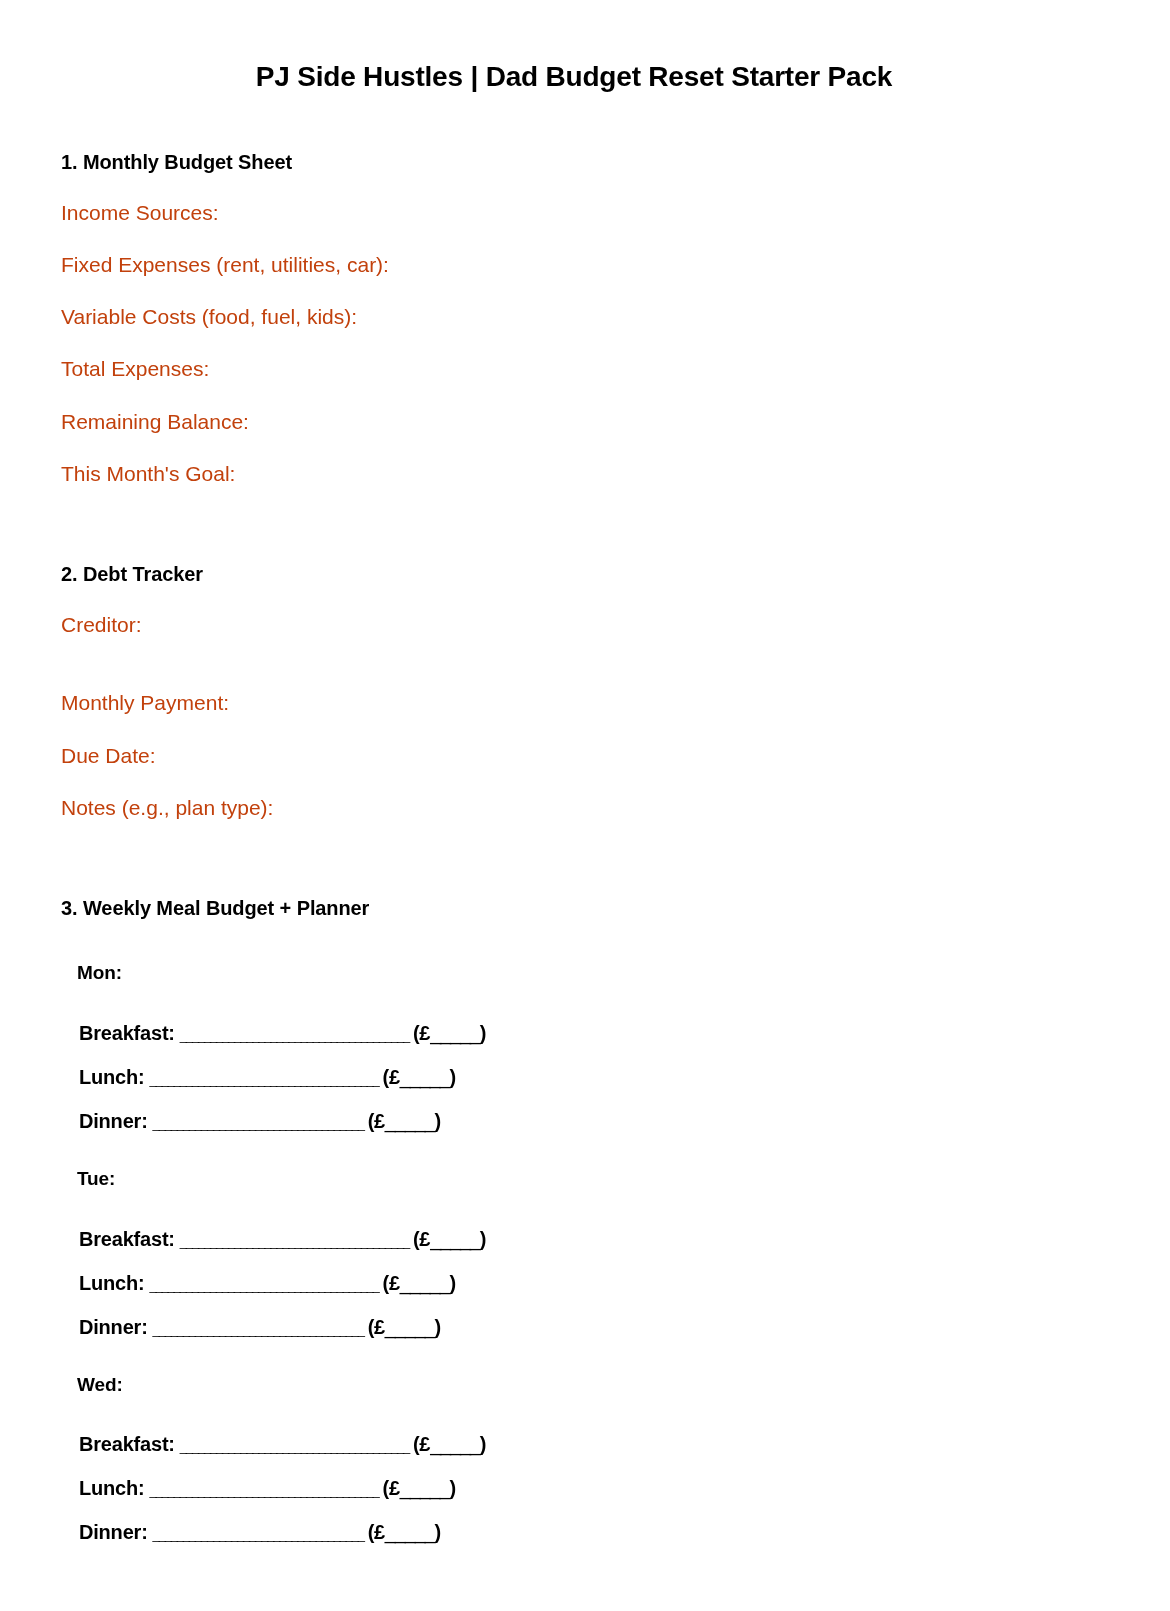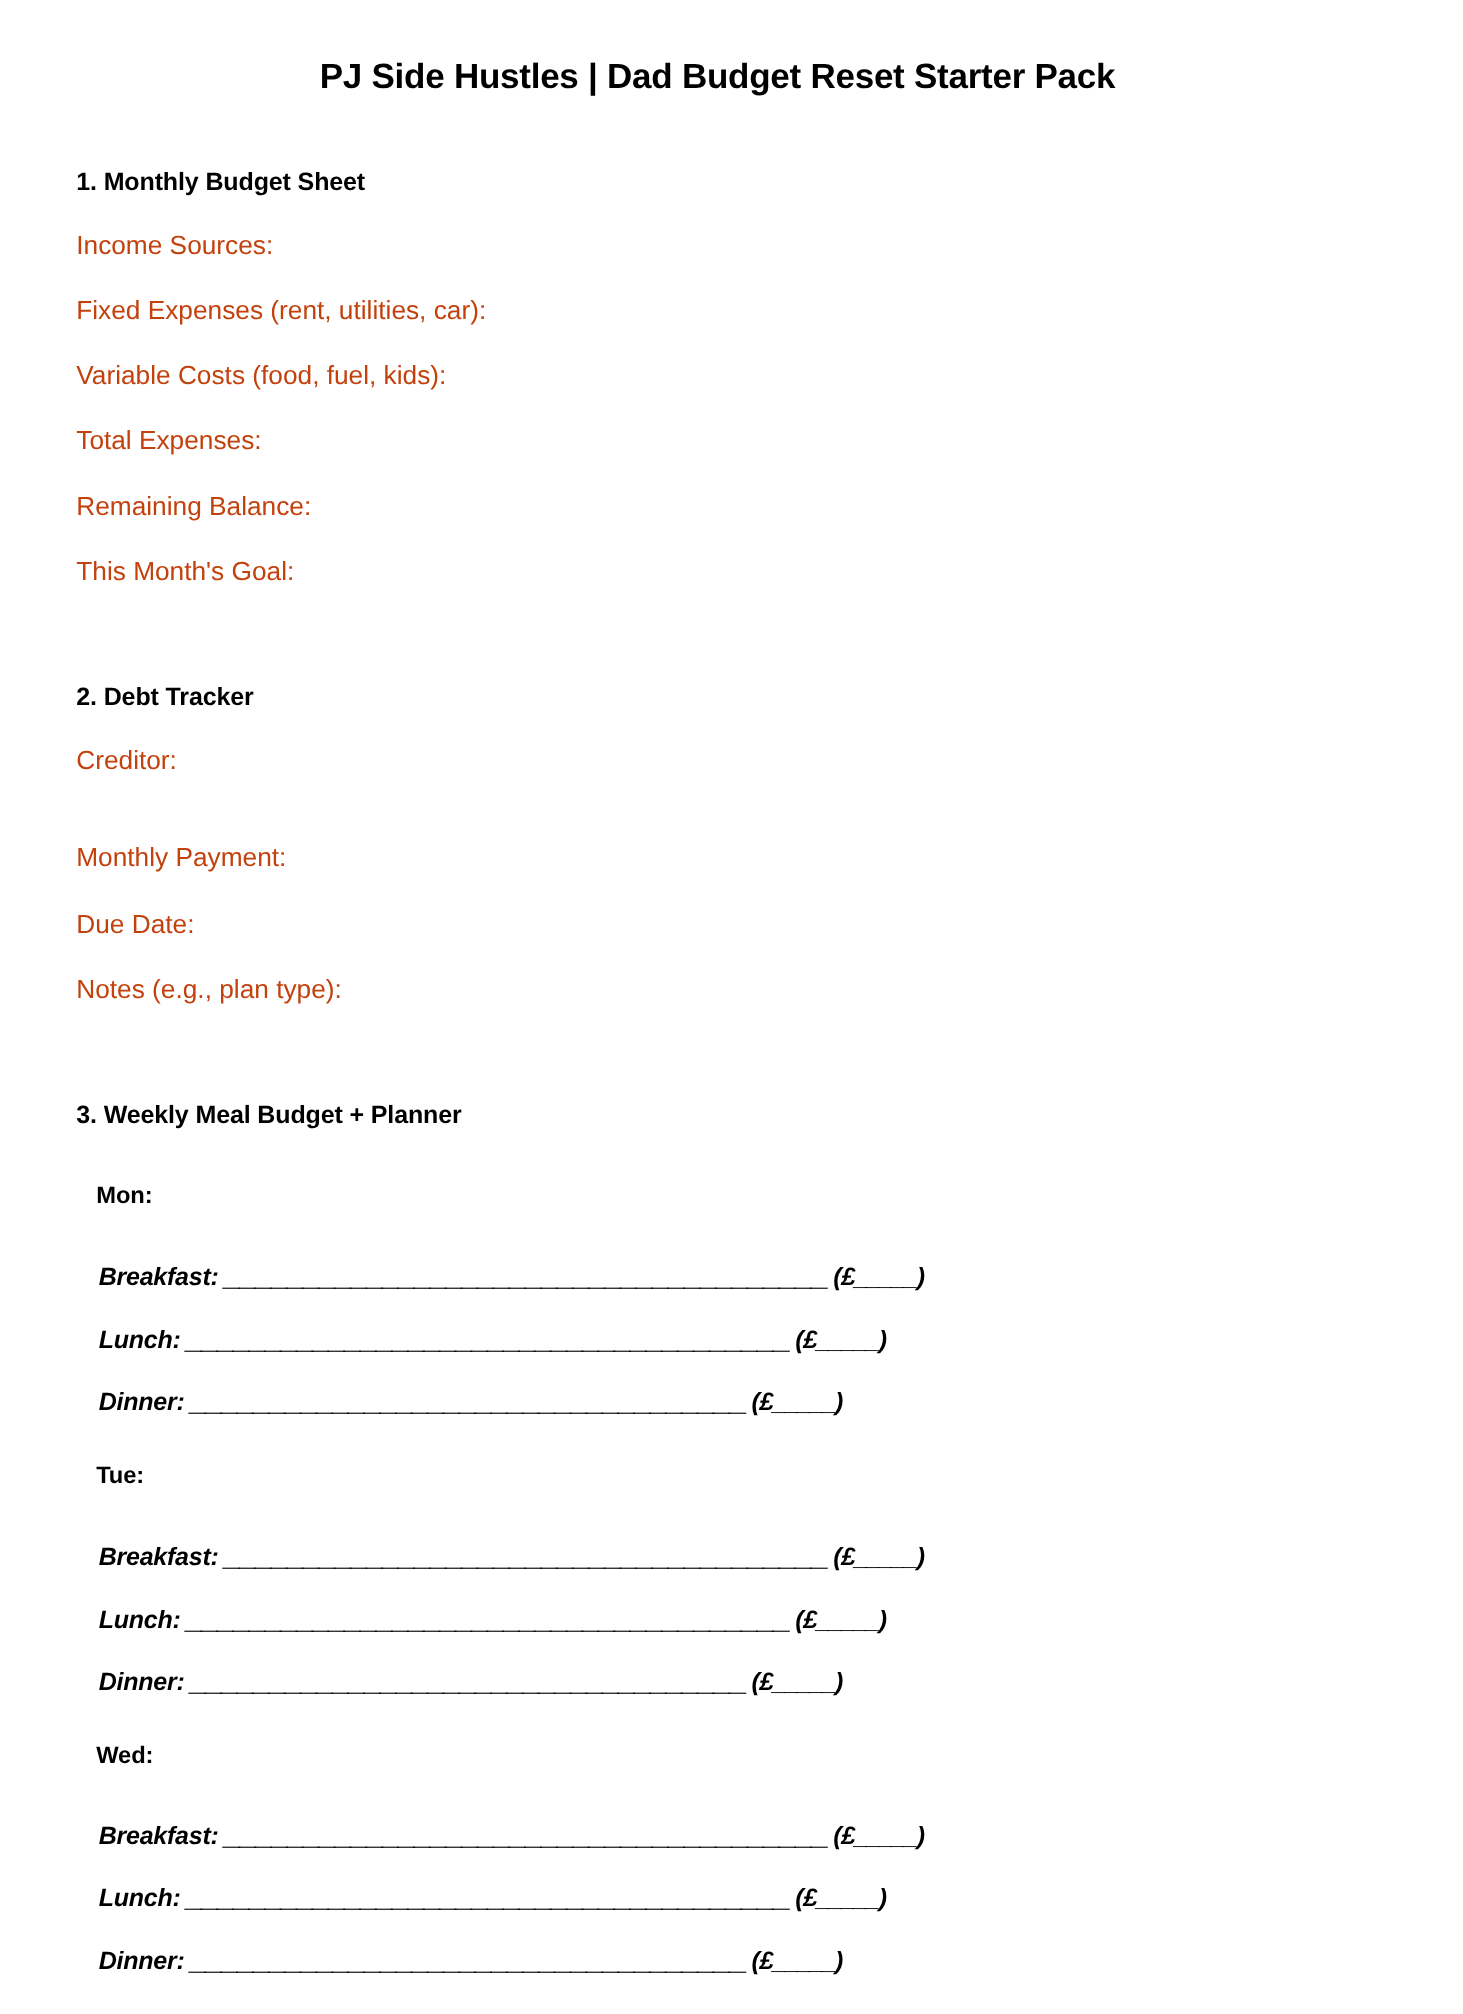--- a/index.html
+++ b/index.html
@@ -32,7 +32,7 @@
     font-size: 28px;
     font-weight: bold;
     letter-spacing: -0.2px;
-    padding-top: 44px;
+    padding-top: 60px;
     padding-right: 22px;
     margin: 0;
     line-height: 1.2;

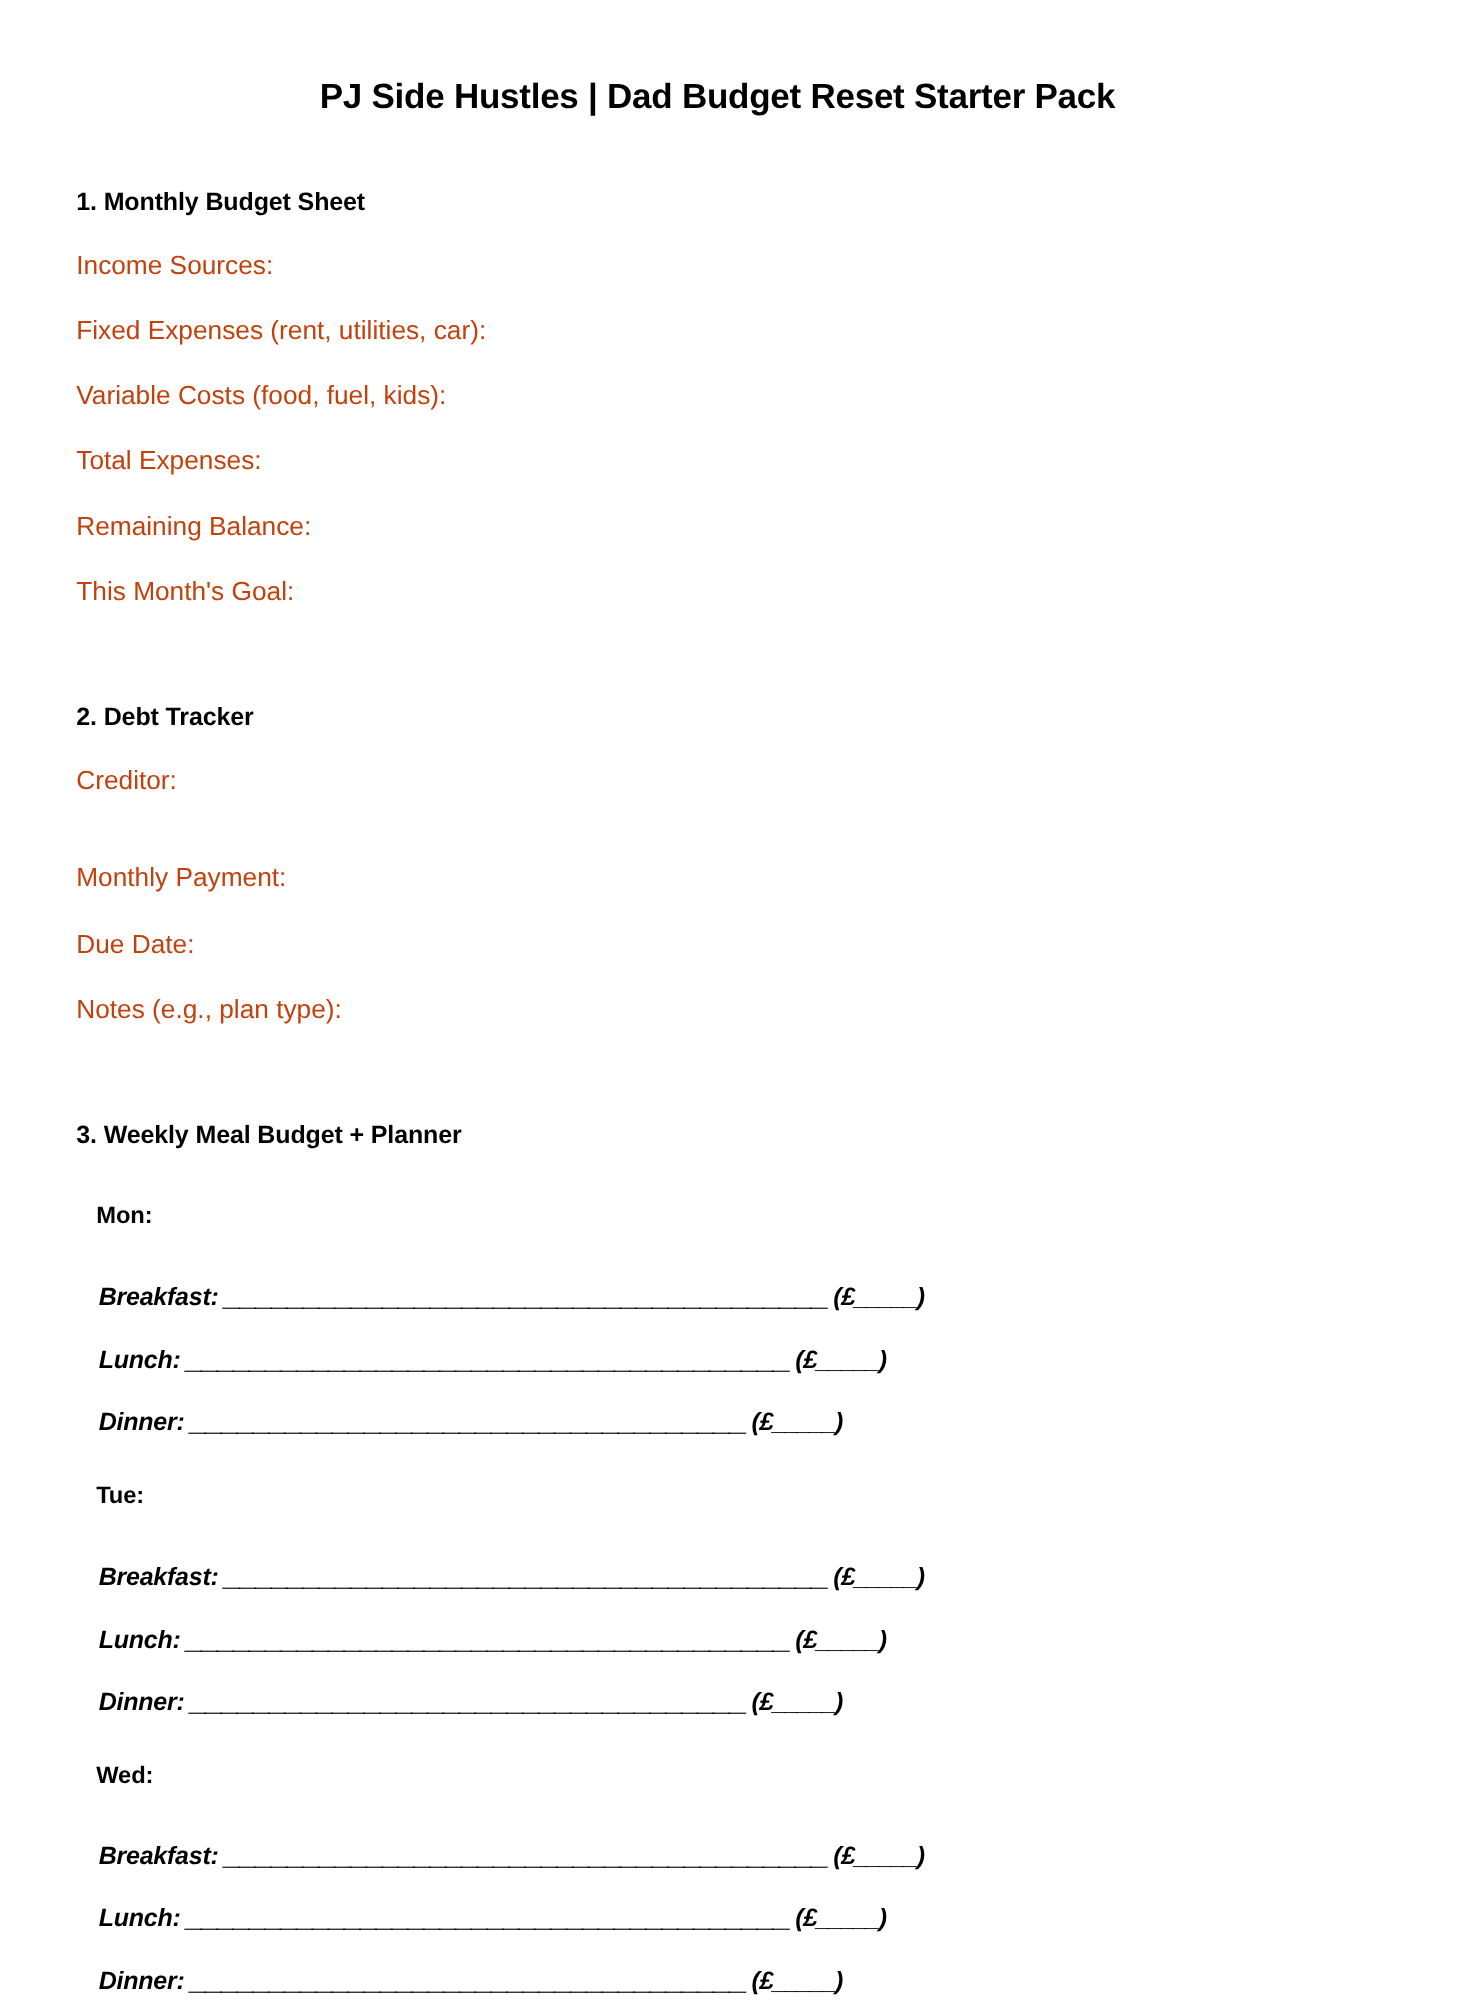--- a/index.html
+++ b/index.html
@@ -77,7 +77,6 @@
     padding-left: 18px;
     letter-spacing: -0.2px;
     white-space: nowrap;
-    font-style: italic;
   }
   .meal-label {
     flex: 0 0 auto;

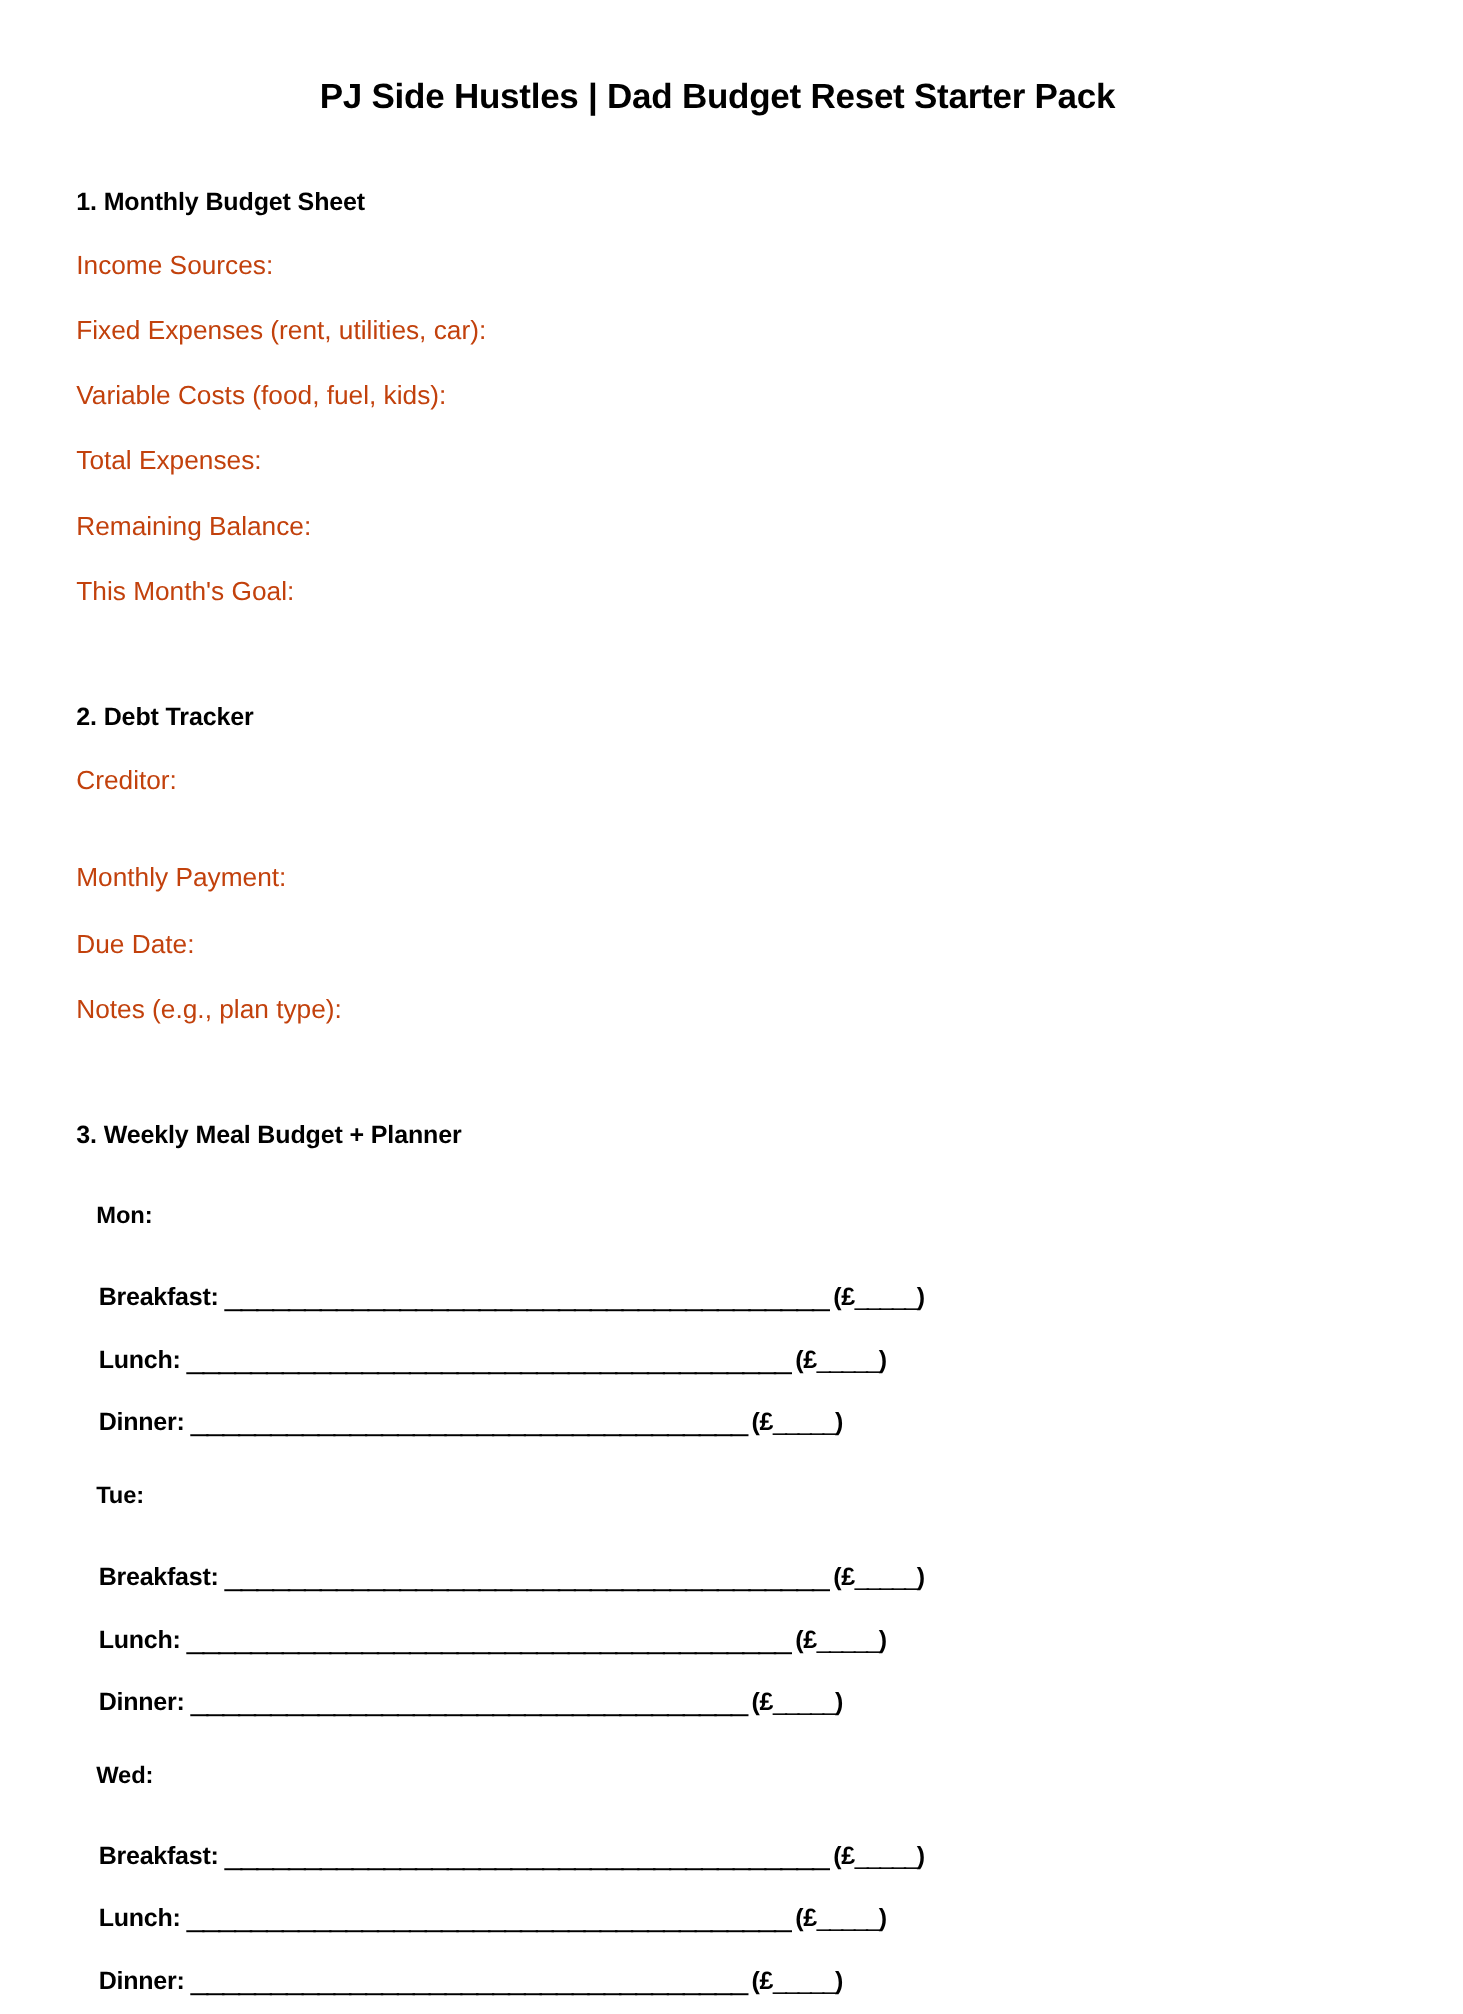--- a/index.html
+++ b/index.html
@@ -86,7 +86,7 @@
     letter-spacing: -1.2px;
     padding: 0 4px 0 5px;
     font-weight: normal;
-    font-size: 25px;
+    font-size: 13px;
     color: #000;
   }
   .meal-cost {

